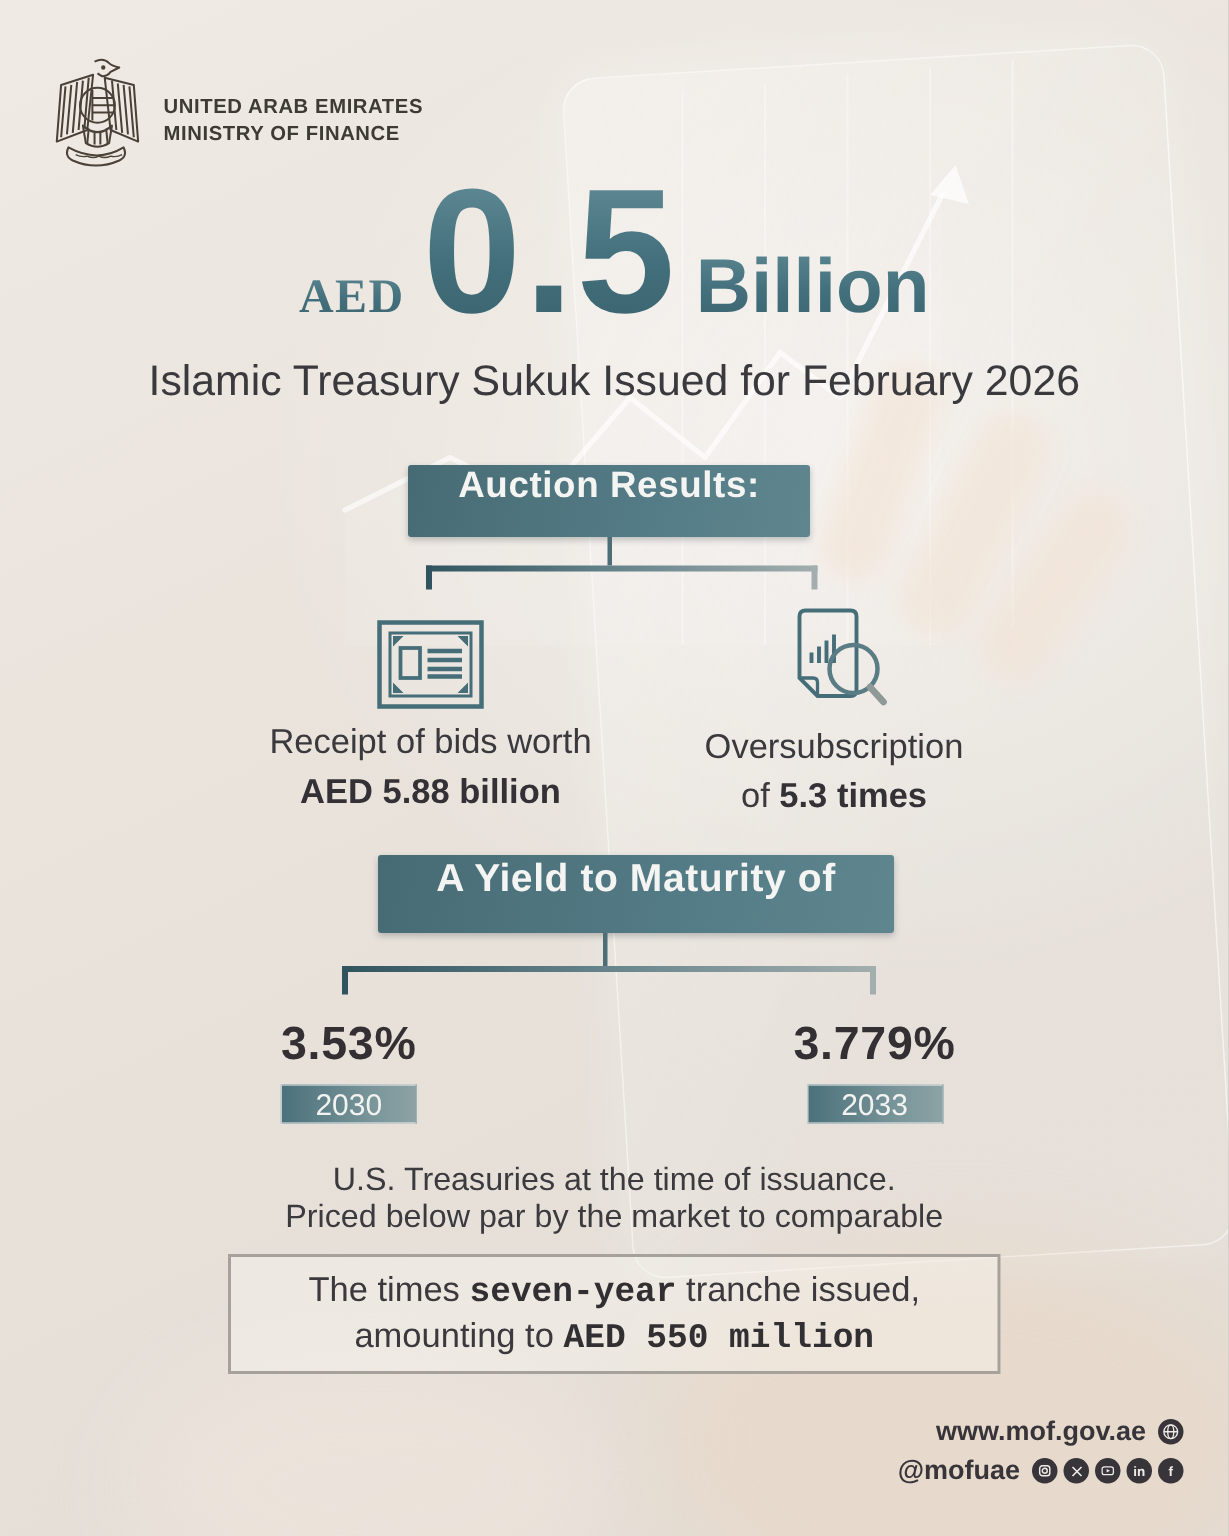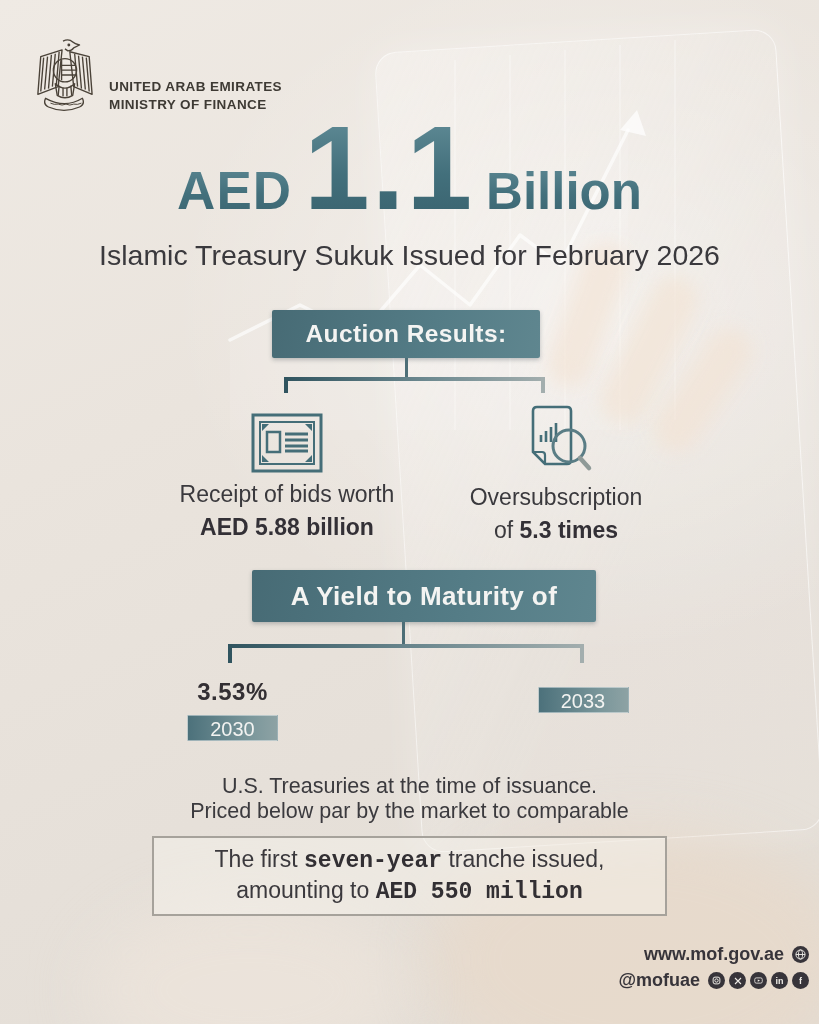--- a/index.html
+++ b/index.html
@@ -24,7 +24,7 @@
   .content{position:absolute;inset:0;z-index:2;}
 
   
-  .logo-row{position:absolute;left:33px;top:38px;display:flex;align-items:flex-end;}
+  .logo-row{position:absolute;left:33px;top:38px;display:flex;align-items:center;}
   .org-lines{margin-left:14px;margin-top:8px;font-weight:bold;font-size:13.5px;line-height:18px;letter-spacing:.4px;color:#3e3a34;}
 
   

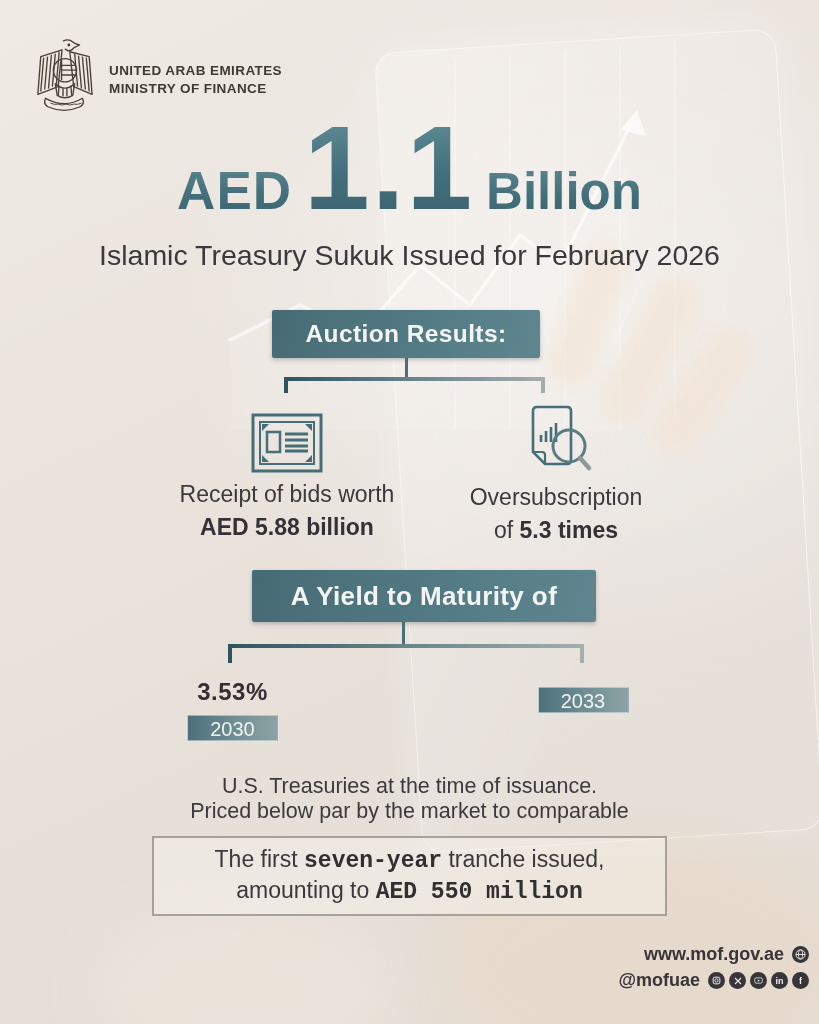--- a/index.html
+++ b/index.html
@@ -34,7 +34,7 @@
     background:linear-gradient(180deg,#5f8a95 0%, #43707c 55%, #3a6470 100%);
     -webkit-background-clip:text;background-clip:text;color:#44707c;-webkit-text-fill-color:transparent;
   }
-  .hero-cur{font-size:53px;font-weight:bold;letter-spacing:1px;}
+  .hero-cur{font-size:32px;font-weight:bold;letter-spacing:1px;font-family:Liberation Serif, serif;}
   .hero-amt{font-size:118px;font-weight:bold;letter-spacing:2px;line-height:.85;}
   .hero-unit{font-size:51px;font-weight:bold;text-align:right;}
   .hero-sub{margin-top:18px;font-size:28.5px;color:#3a393d;}

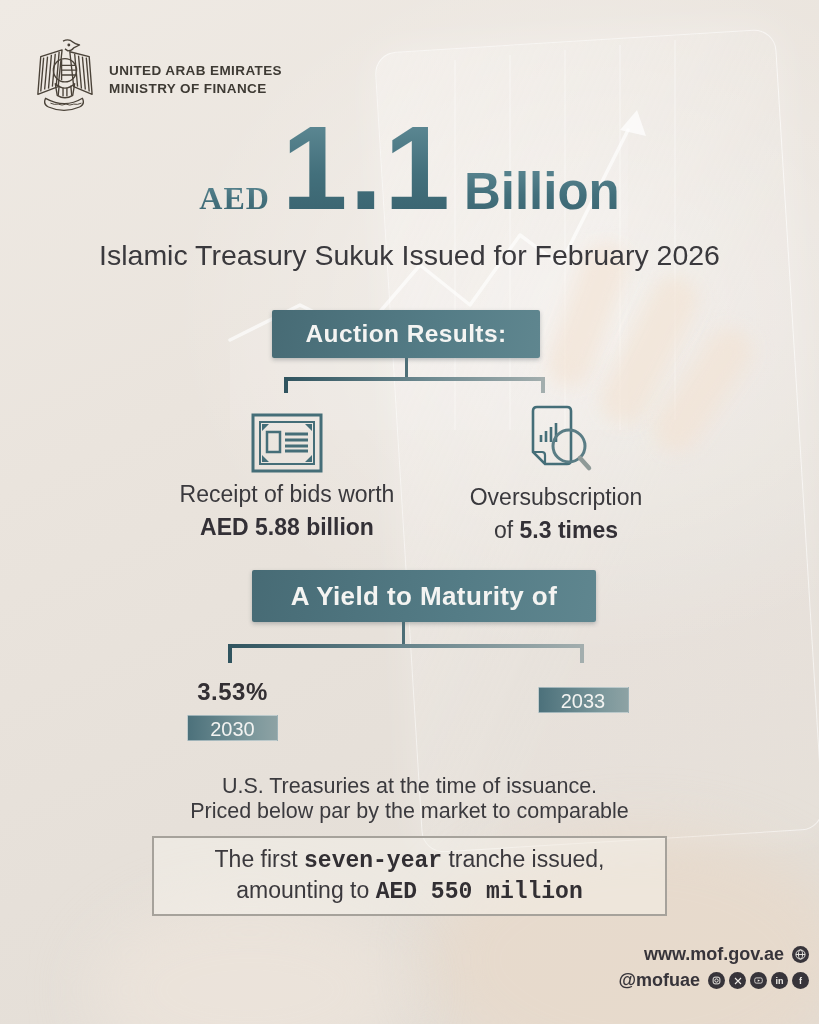--- a/index.html
+++ b/index.html
@@ -139,7 +139,7 @@
     <div class="hero">
       <div class="hero-row">
         <span class="hero-cur teal-grad">AED</span>
-        <span class="hero-amt teal-grad">1.1</span>
+        <span class="hero-amt teal-grad">0.5</span>
         <span class="hero-unit teal-grad">Billion</span>
       </div>
       <div class="hero-sub">Islamic Treasury Sukuk Issued for February 2026</div>

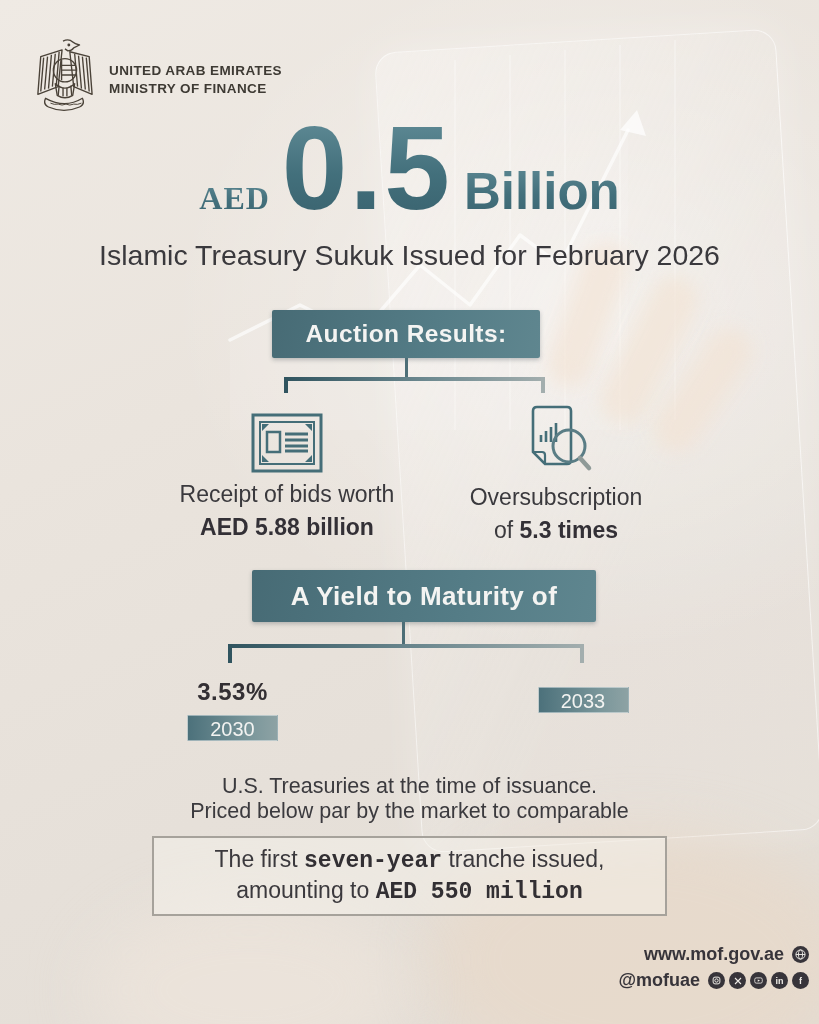--- a/index.html
+++ b/index.html
@@ -41,7 +41,7 @@
 
   
   .hbox{
-    position:absolute;display:flex;align-items:center;justify-content:center;
+    position:absolute;display:flex;justify-content:center;
     background:linear-gradient(100deg,#476b75 0%, #547c86 60%, #5f868f 100%);
     color:#f4f4f2;font-weight:bold;border-radius:2px;
     box-shadow:0 2px 4px rgba(55,70,75,0.30);

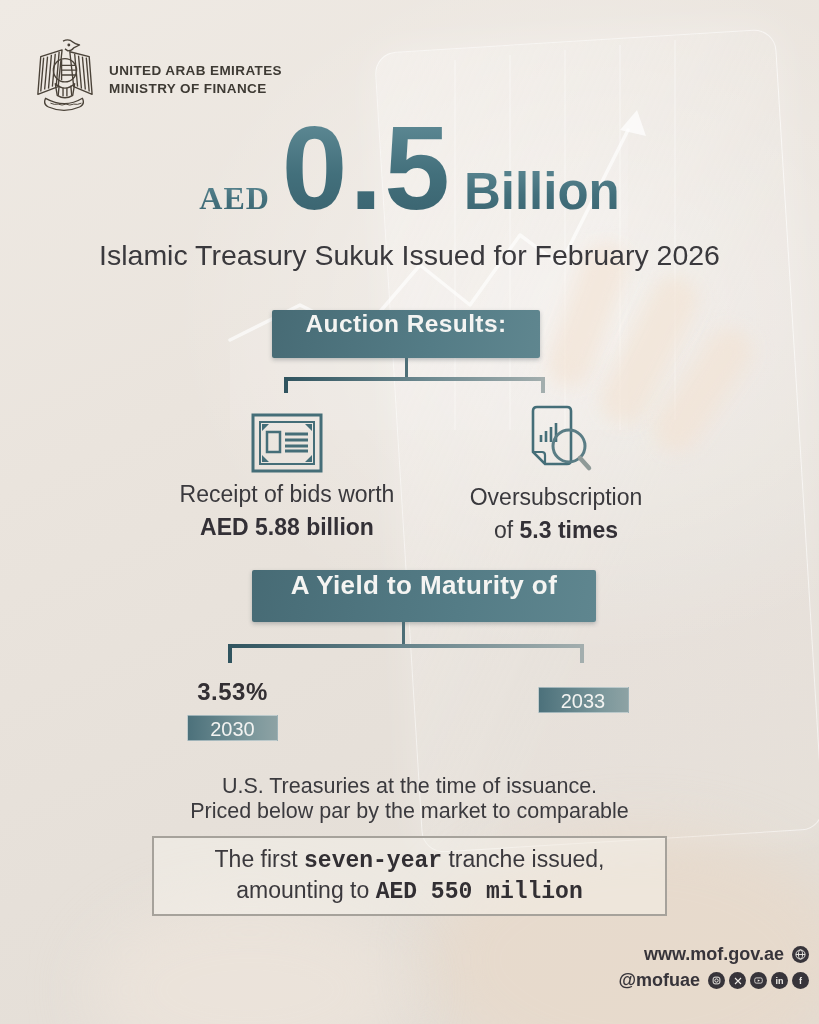--- a/index.html
+++ b/index.html
@@ -63,7 +63,7 @@
 
   
   .yitem{position:absolute;text-align:center;}
-  .yitem .rate{font-size:24px;font-weight:bold;color:#332f33;letter-spacing:.5px;}
+  .yitem .rate{font-size:31px;font-weight:bold;color:#332f33;letter-spacing:.5px;}
   .badge{
     margin:9px auto 0;width:91px;height:26px;line-height:26px;text-align:center;
     background:linear-gradient(to right,#4c717b,#7b979b 70%,#8da2a4);

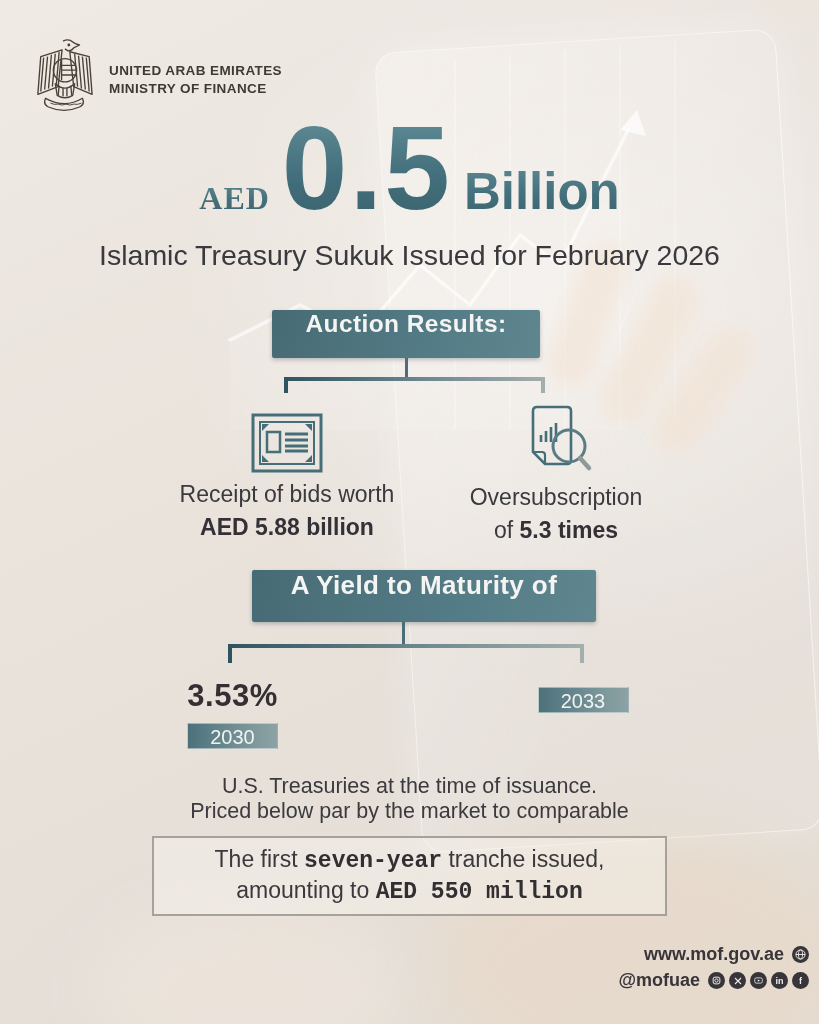--- a/index.html
+++ b/index.html
@@ -198,6 +198,7 @@
       <div class="badge">2030</div>
     </div>
     <div class="yitem" style="left:503px;top:678px;width:160px;">
+      <div class="rate">3.779%</div>
       <div class="badge">2033</div>
     </div>
 

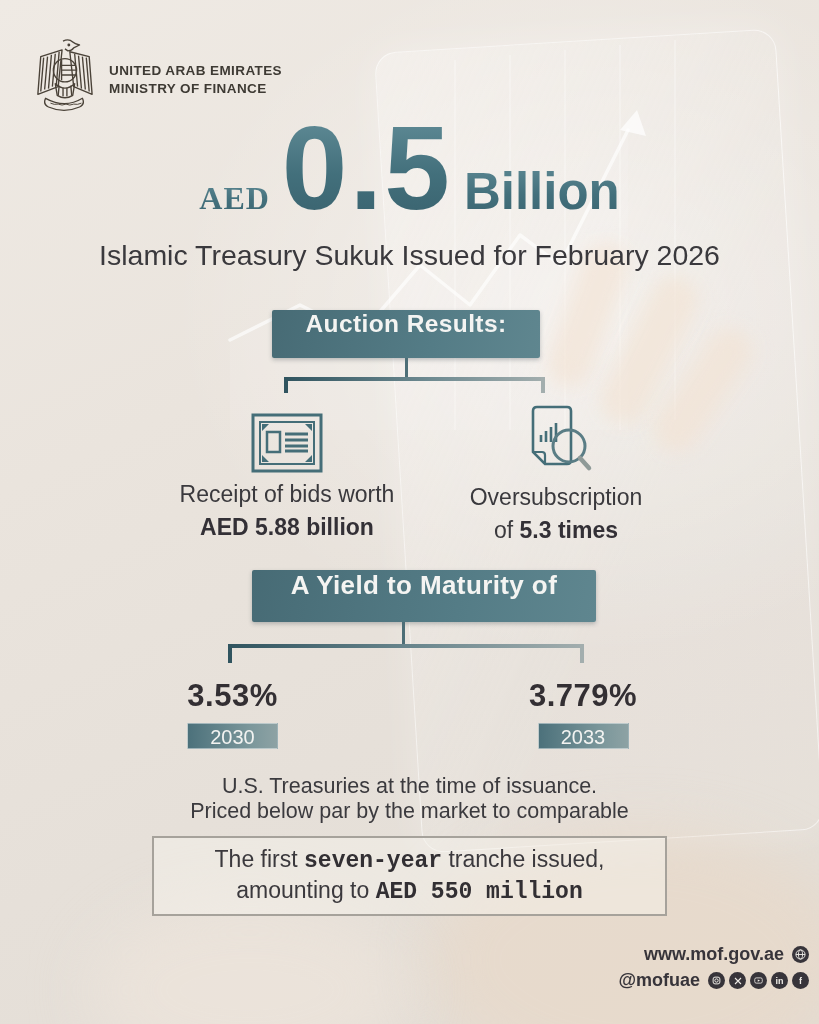--- a/index.html
+++ b/index.html
@@ -208,7 +208,7 @@
     </div>
 
     <div class="tranche-box">
-      <div><span>The first </span><b>seven-year</b><span> tranche issued,</span></div>
+      <div><span>The times </span><b>seven-year</b><span> tranche issued,</span></div>
       <div><span>amounting to </span><b>AED 550 million</b></div>
     </div>
 

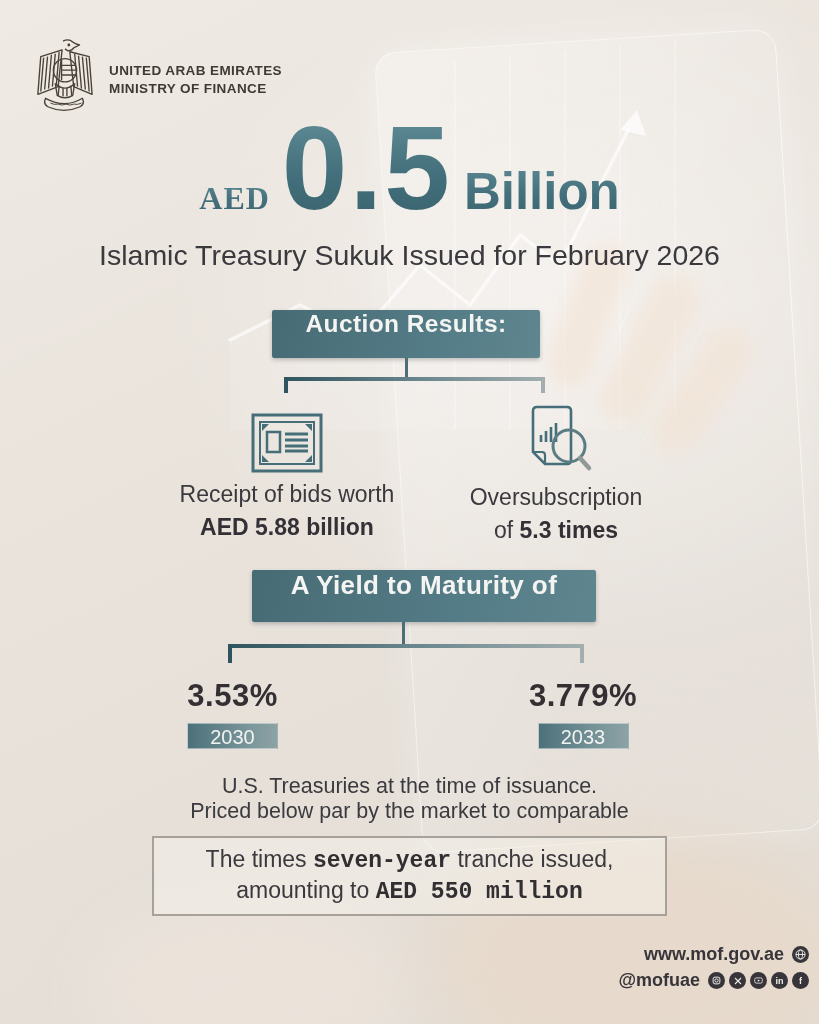--- a/index.html
+++ b/index.html
@@ -81,7 +81,7 @@
   .tranche-box b{color:#322f33;font-family:Liberation Mono, monospace;}
 
   
-  .footer{position:absolute;right:10px;top:944px;display:flex;flex-direction:column;align-items:flex-end;gap:5px;}
+  .footer{position:absolute;right:30px;top:944px;display:flex;flex-direction:column;align-items:flex-end;gap:5px;}
   .f-row{display:flex;align-items:center;gap:8px;font-size:18px;font-weight:bold;color:#37343a;}
   .sicon{width:17px;height:17px;border-radius:50%;background:#37343a;display:flex;align-items:center;justify-content:center;color:#efece7;font-size:9px;font-weight:bold;flex:0 0 auto;}
   .sicon svg{display:block;}

